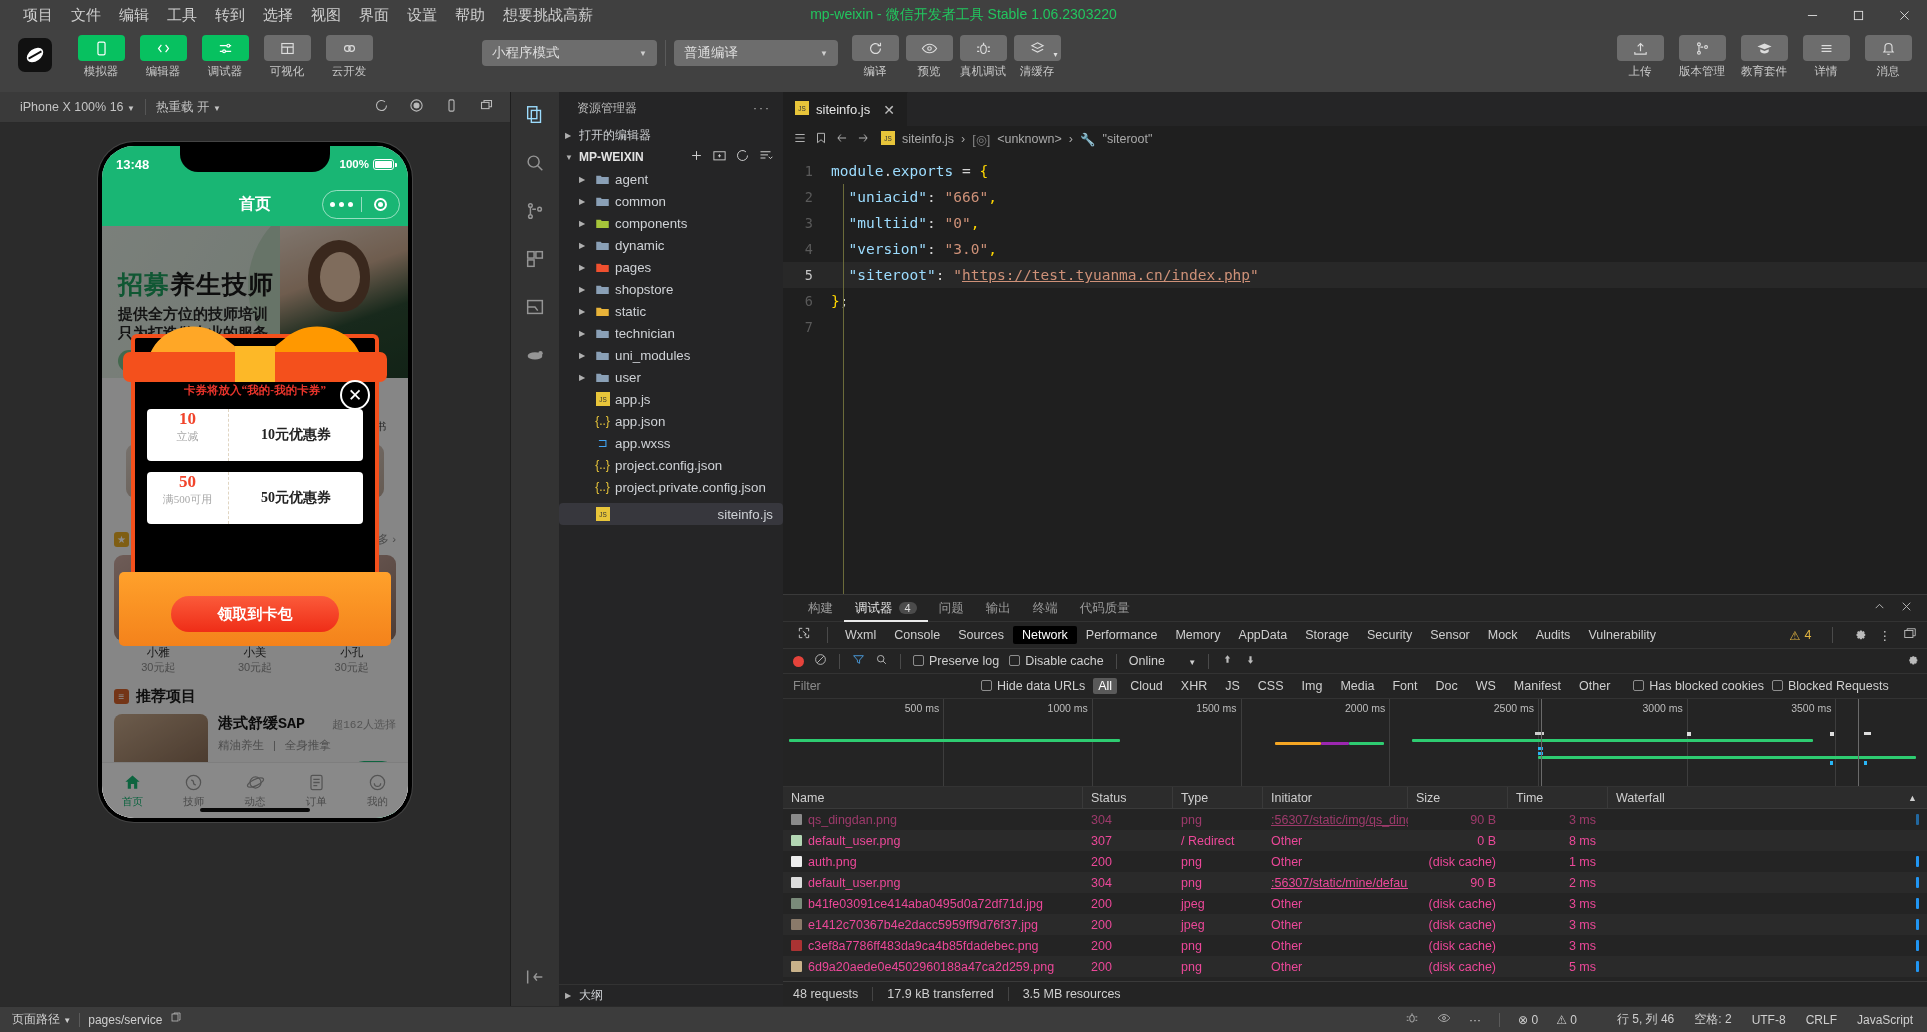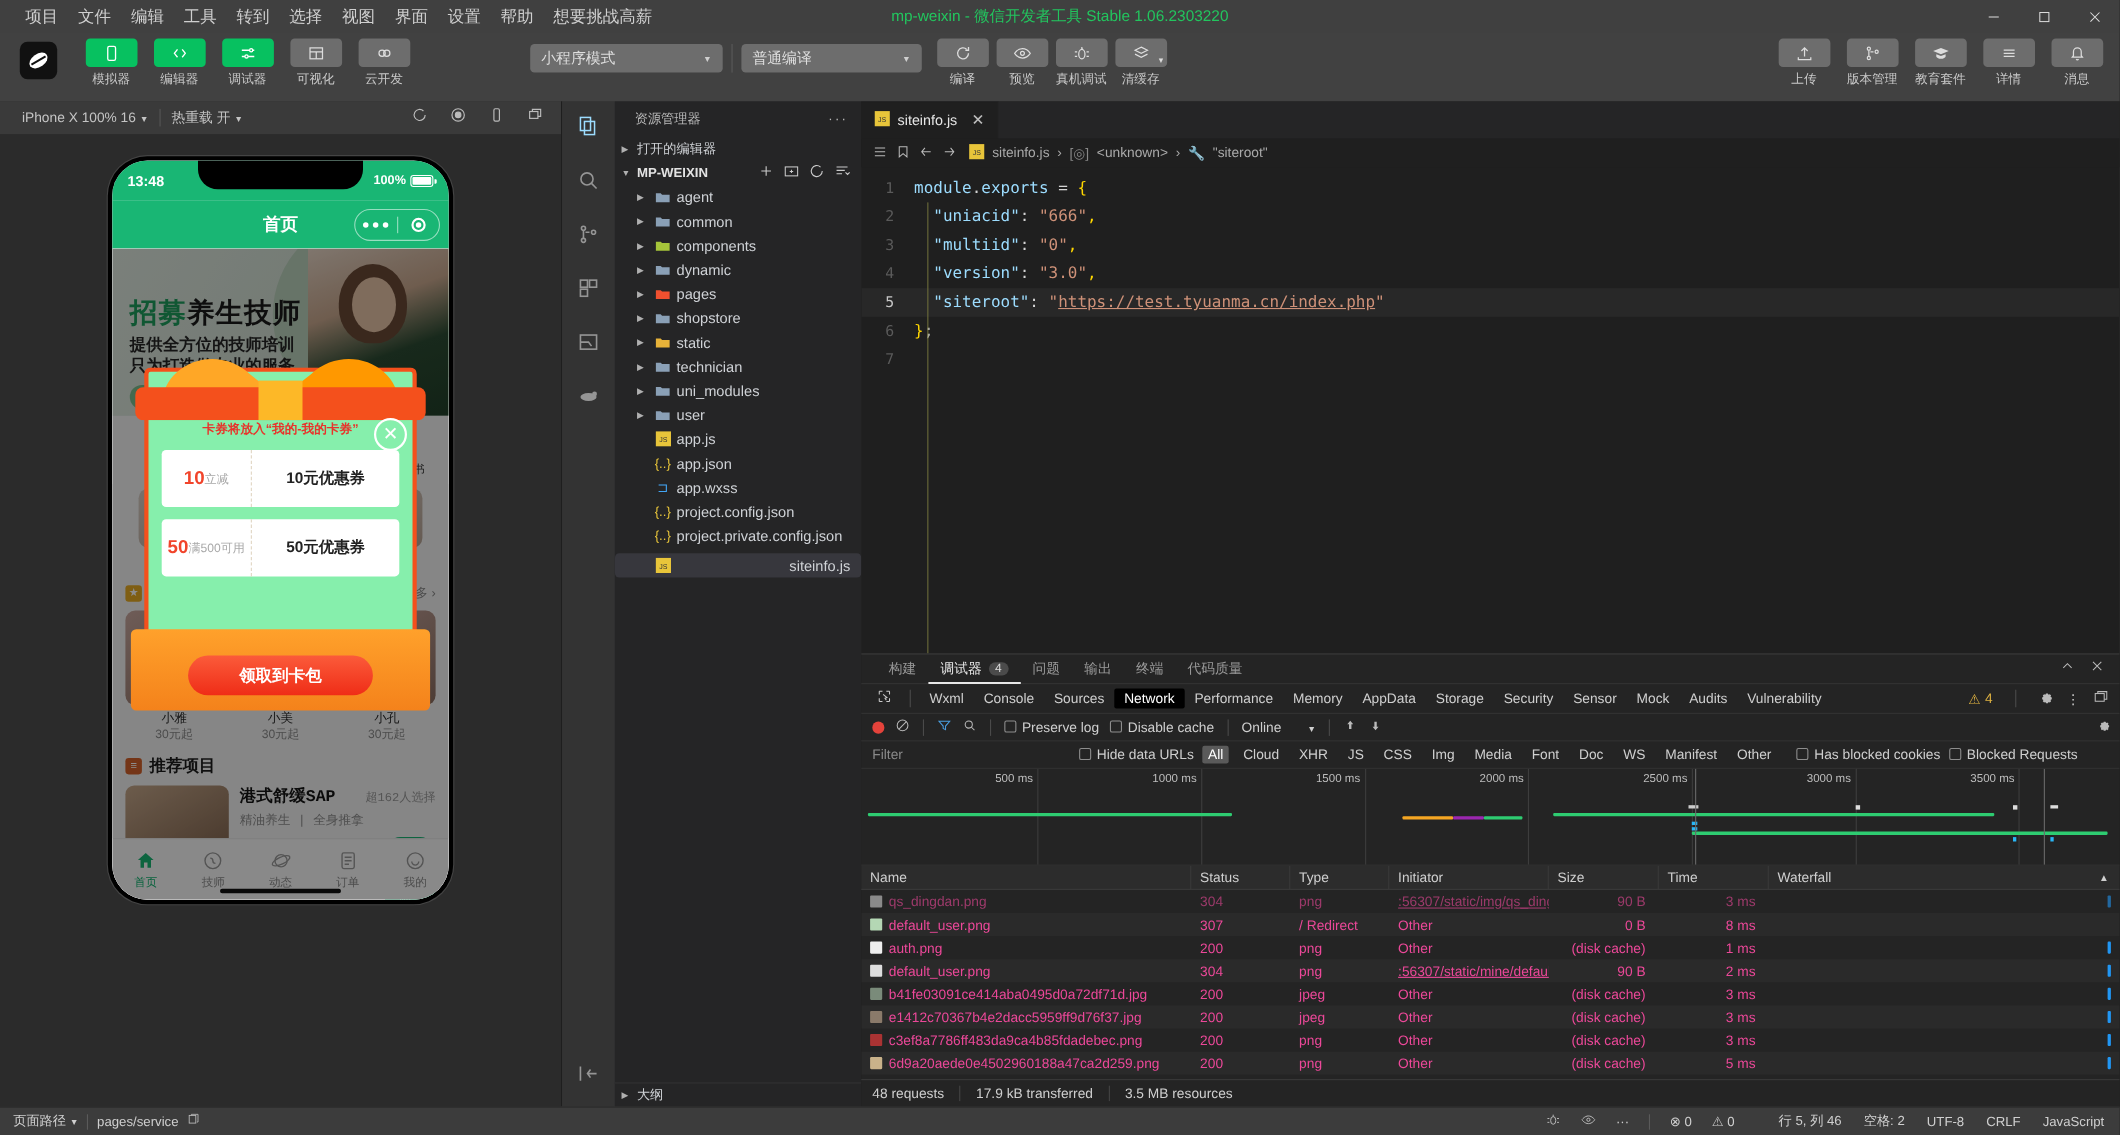--- a/index.html
+++ b/index.html
@@ -131,7 +131,7 @@
   .dim { position:absolute;inset:0;background:rgba(0,0,0,.45);z-index:20;}
   .gift { position:absolute;z-index:25;left:50%;transform:translateX(-50%);top:108px;width:248px;}
   .giftbow { position:absolute;top:-44px;left:-24px;width:296px;height:92px;}
-  .giftcard { background:#86efac;border-radius:6px;padding:20px 12px 54px;text-align:center;border:4px solid #f4501c;border-bottom:none;}
+  .giftcard { background:#000000;border-radius:6px;padding:20px 12px 54px;text-align:center;border:4px solid #f4501c;border-bottom:none;font-family:Liberation Serif, serif;}
   .giftcard h4 { color:#e8342b;font-size:15px;font-weight:900;}
   .giftcard .s { color:#e8342b;font-size:11.5px;margin-top:6px;font-weight:bold;}
   .coupon { display:flex;background:#fff;border-radius:4px;margin-top:11px;height:52px;align-items:stretch;}

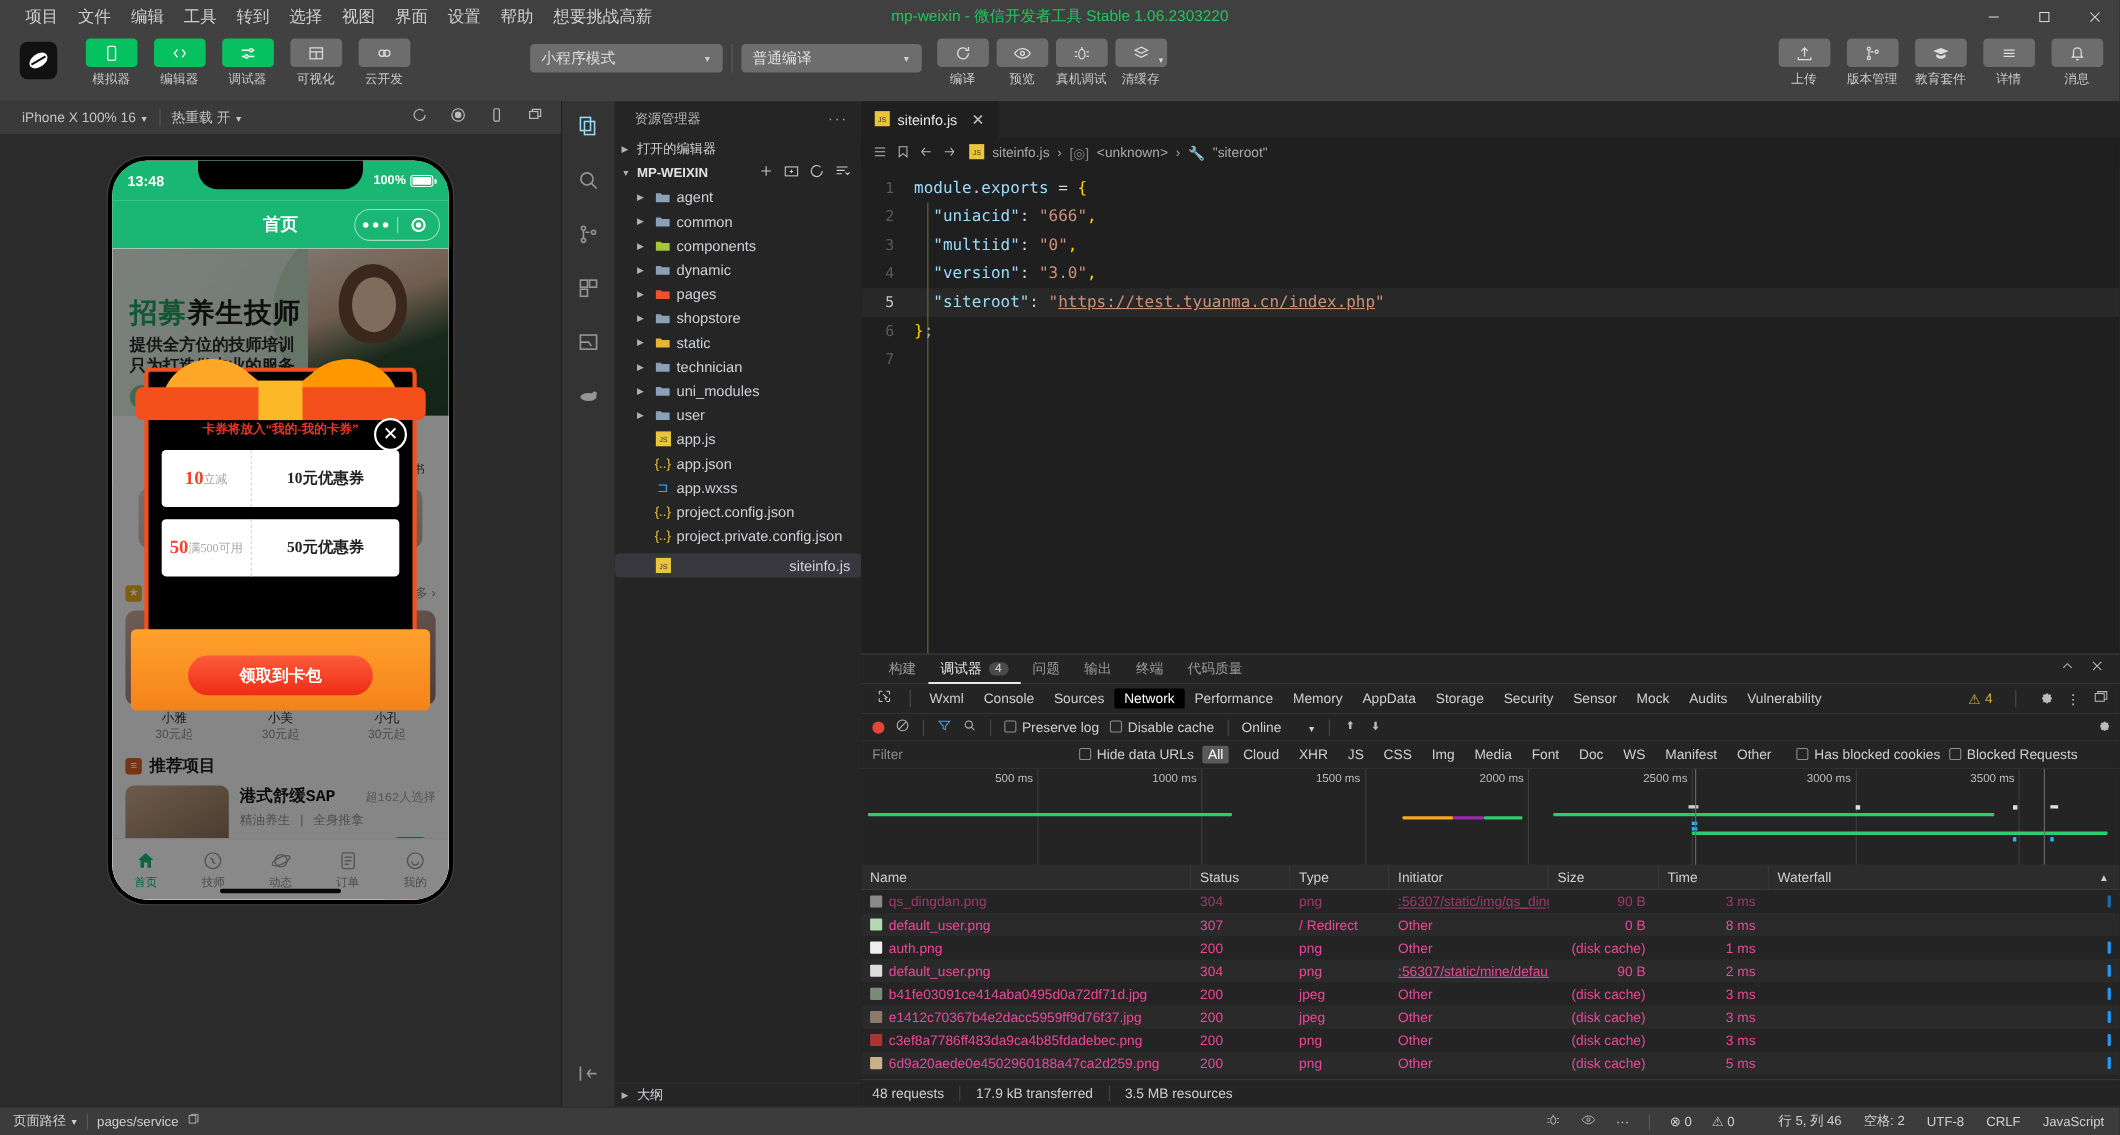--- a/index.html
+++ b/index.html
@@ -135,7 +135,7 @@
   .giftcard h4 { color:#e8342b;font-size:15px;font-weight:900;}
   .giftcard .s { color:#e8342b;font-size:11.5px;margin-top:6px;font-weight:bold;}
   .coupon { display:flex;background:#fff;border-radius:4px;margin-top:11px;height:52px;align-items:stretch;}
-  .coupon .l { width:82px;display:flex;flex-direction:row;align-items:center;justify-content:center;border-right:1px dashed #e0d5c2;}
+  .coupon .l { width:82px;display:flex;flex-direction:column;align-items:center;justify-content:flex-start;border-right:1px dashed #e0d5c2;}
   .coupon .l b { color:#f1442b;font-size:17px;font-weight:700;}
   .coupon .l i { color:#a8a8a8;font-size:11px;font-style:normal;}
   .coupon .r { flex:1;display:flex;align-items:center;justify-content:center;font-size:14px;font-weight:800;color:#222;}

